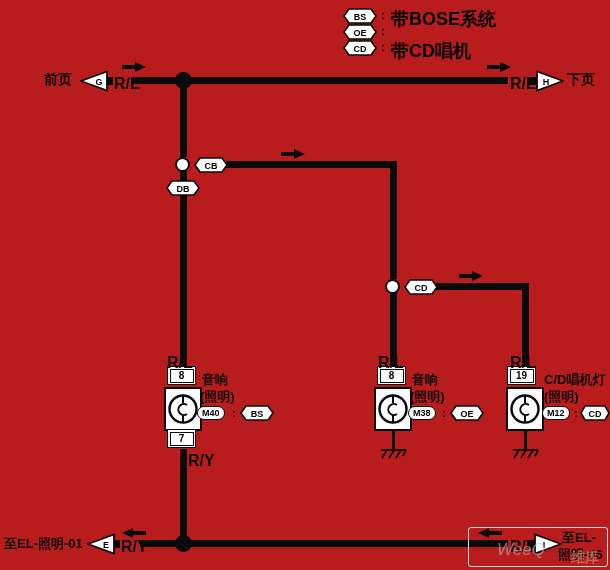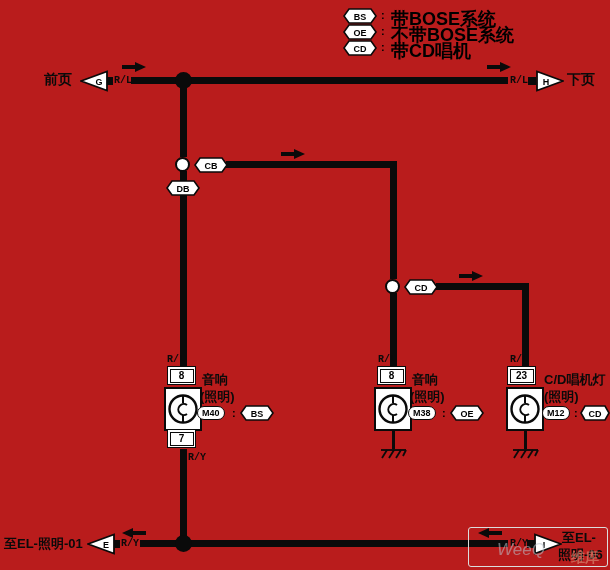--- a/index.html
+++ b/index.html
@@ -43,7 +43,6 @@
     <text x="17" y="11.5" text-anchor="middle" font-size="9">OE</text>
     </svg>
   <span class="colon" style="left:381px;top:25px">:</span>
-  <span class="legendtext" style="left:391px;top:23px">不带BOSE系统</span>
 
   <svg class="hex" style="left:343px;top:40px" width="34" height="16">
     <polygon points="6,1 28,1 33,8 28,15 6,15 1,8" fill="#fff" stroke="#0a0a0a" stroke-width="1.6"></polygon>

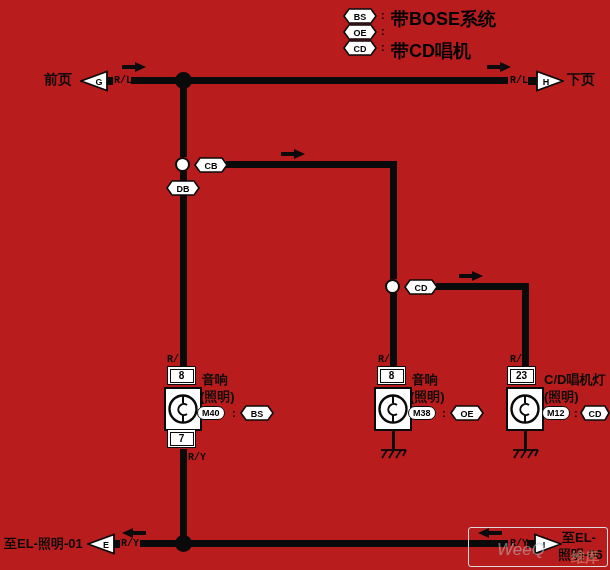--- a/index.html
+++ b/index.html
@@ -9,7 +9,7 @@
   .dot{position:absolute;width:17px;height:17px;background:#0a0a0a;border-radius:50%;}
   .ocirc{position:absolute;width:11px;height:11px;background:#fff;border:2.5px solid #0a0a0a;border-radius:50%;z-index:3;}
   .stub{position:absolute;width:8px;height:8px;background:#0a0a0a;}
-  .lbl{position:absolute;font-weight:bold;font-size:10px;color:#0a0a0a;white-space:nowrap;z-index:4;font-family:Liberation Mono, monospace;}
+  .lbl{position:absolute;font-weight:bold;font-size:16px;color:#0a0a0a;white-space:nowrap;z-index:4;}
   .cn{position:absolute;font-weight:bold;font-size:14px;color:#0a0a0a;white-space:nowrap;z-index:4;}
   .cn-s{position:absolute;font-weight:bold;font-size:13px;color:#0a0a0a;white-space:nowrap;z-index:4;}
   .hex{position:absolute;z-index:4;}

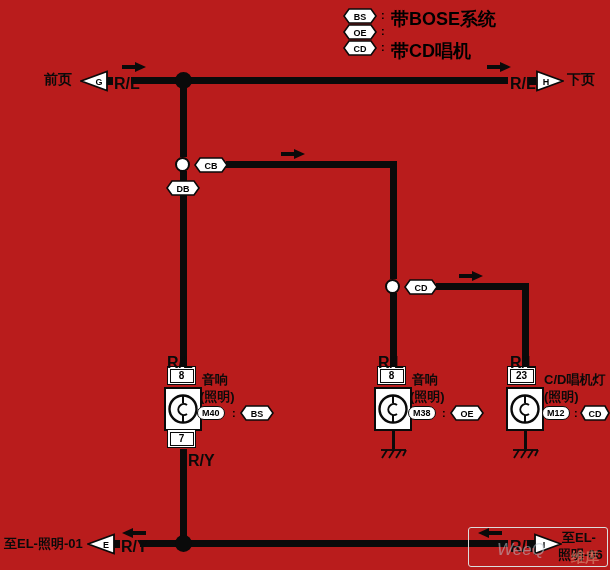--- a/index.html
+++ b/index.html
@@ -163,7 +163,7 @@
 
   <span class="lbl" style="left:510px;top:354px">R/L</span>
   <div class="pin" style="left:507px;top:366px">
-      <span>23</span>
+      <span>19</span>
     </div>
   <div class="lampbody" style="left:506px;top:387px">
     <svg width="32" height="38">

